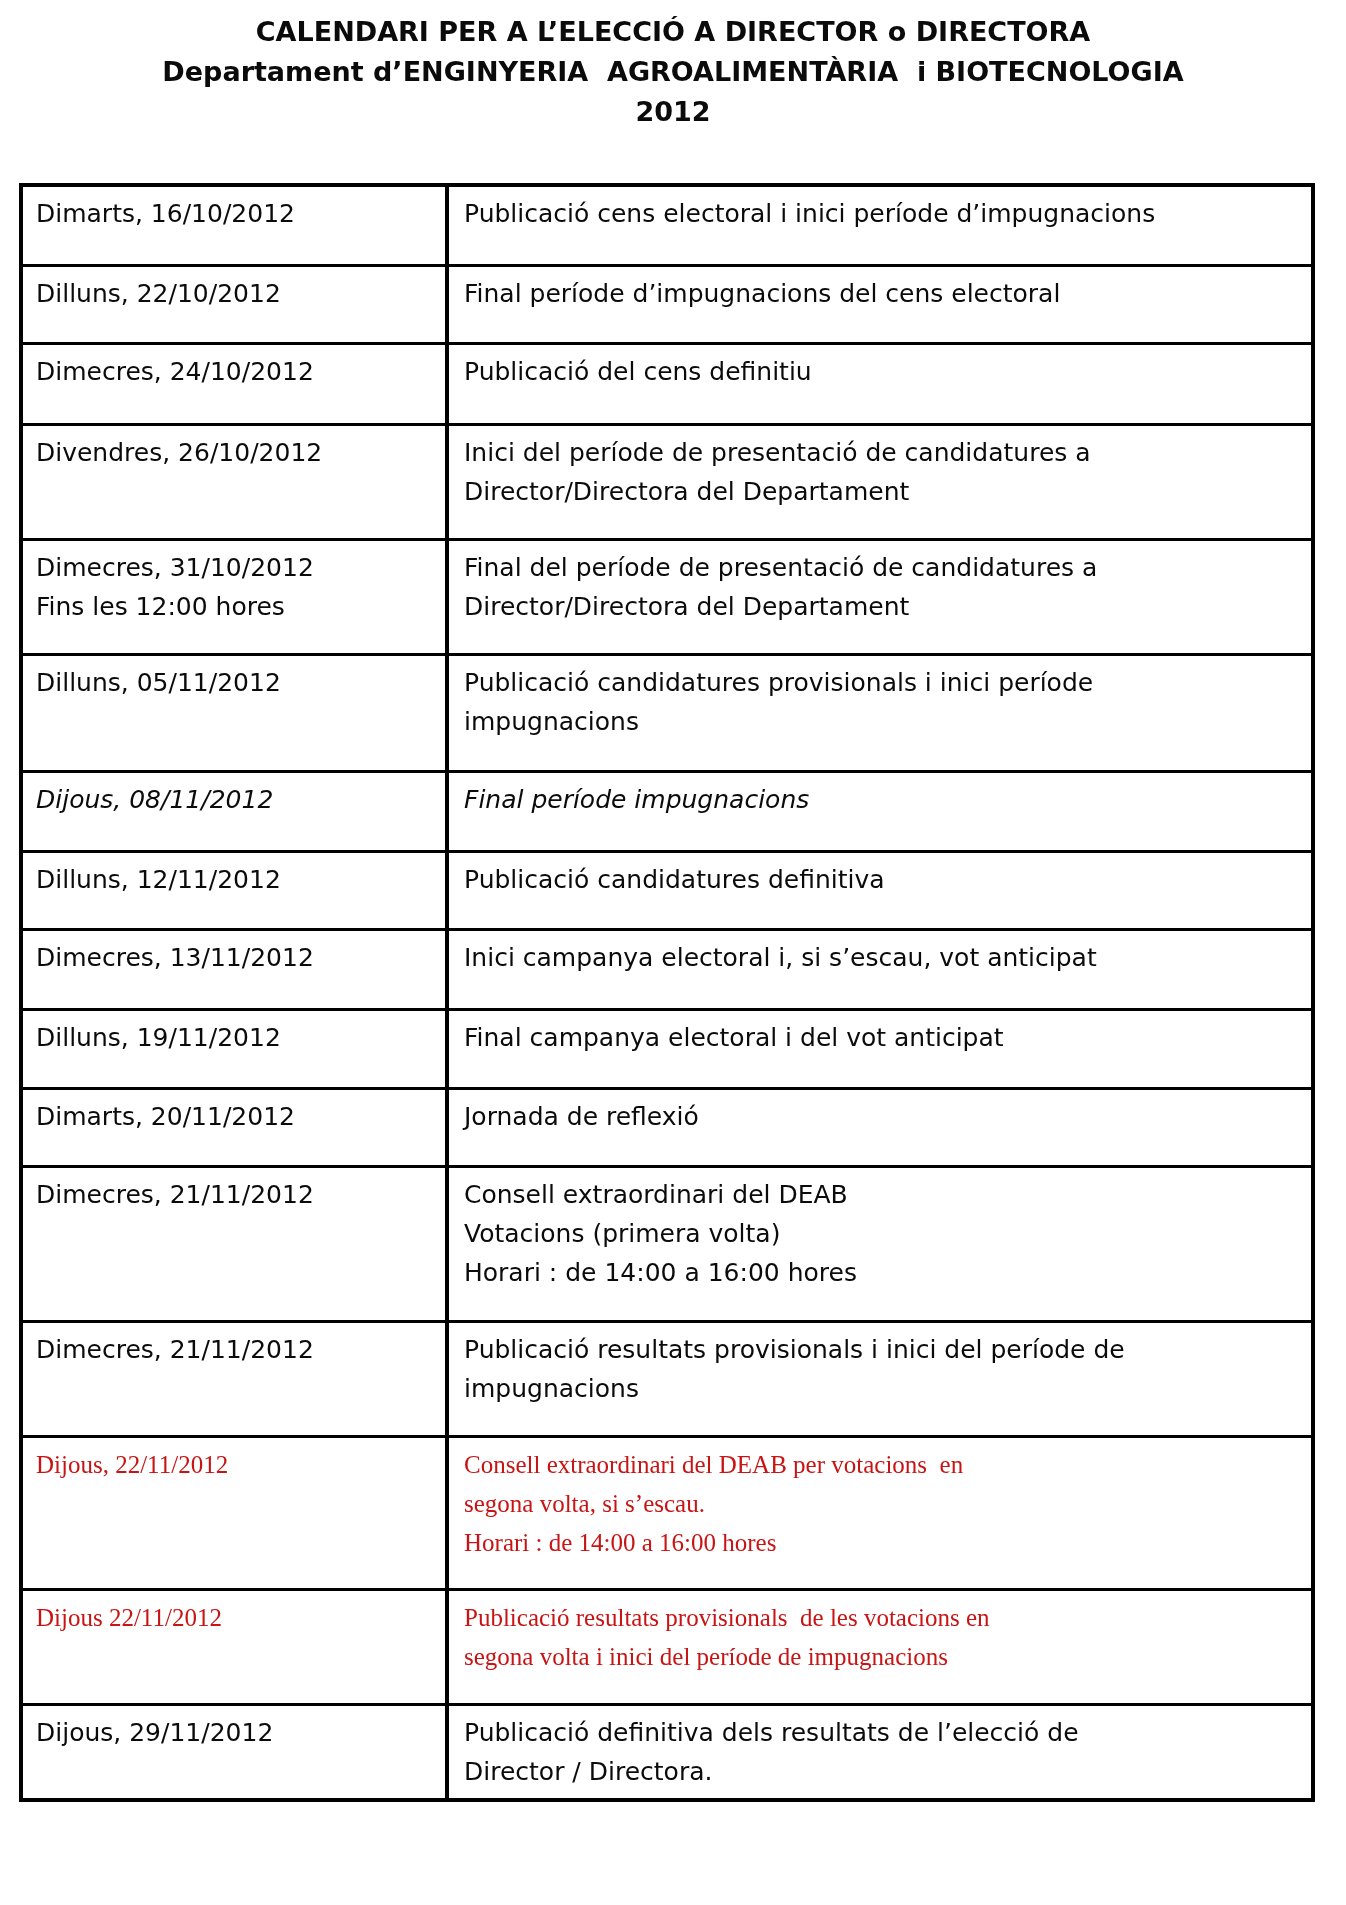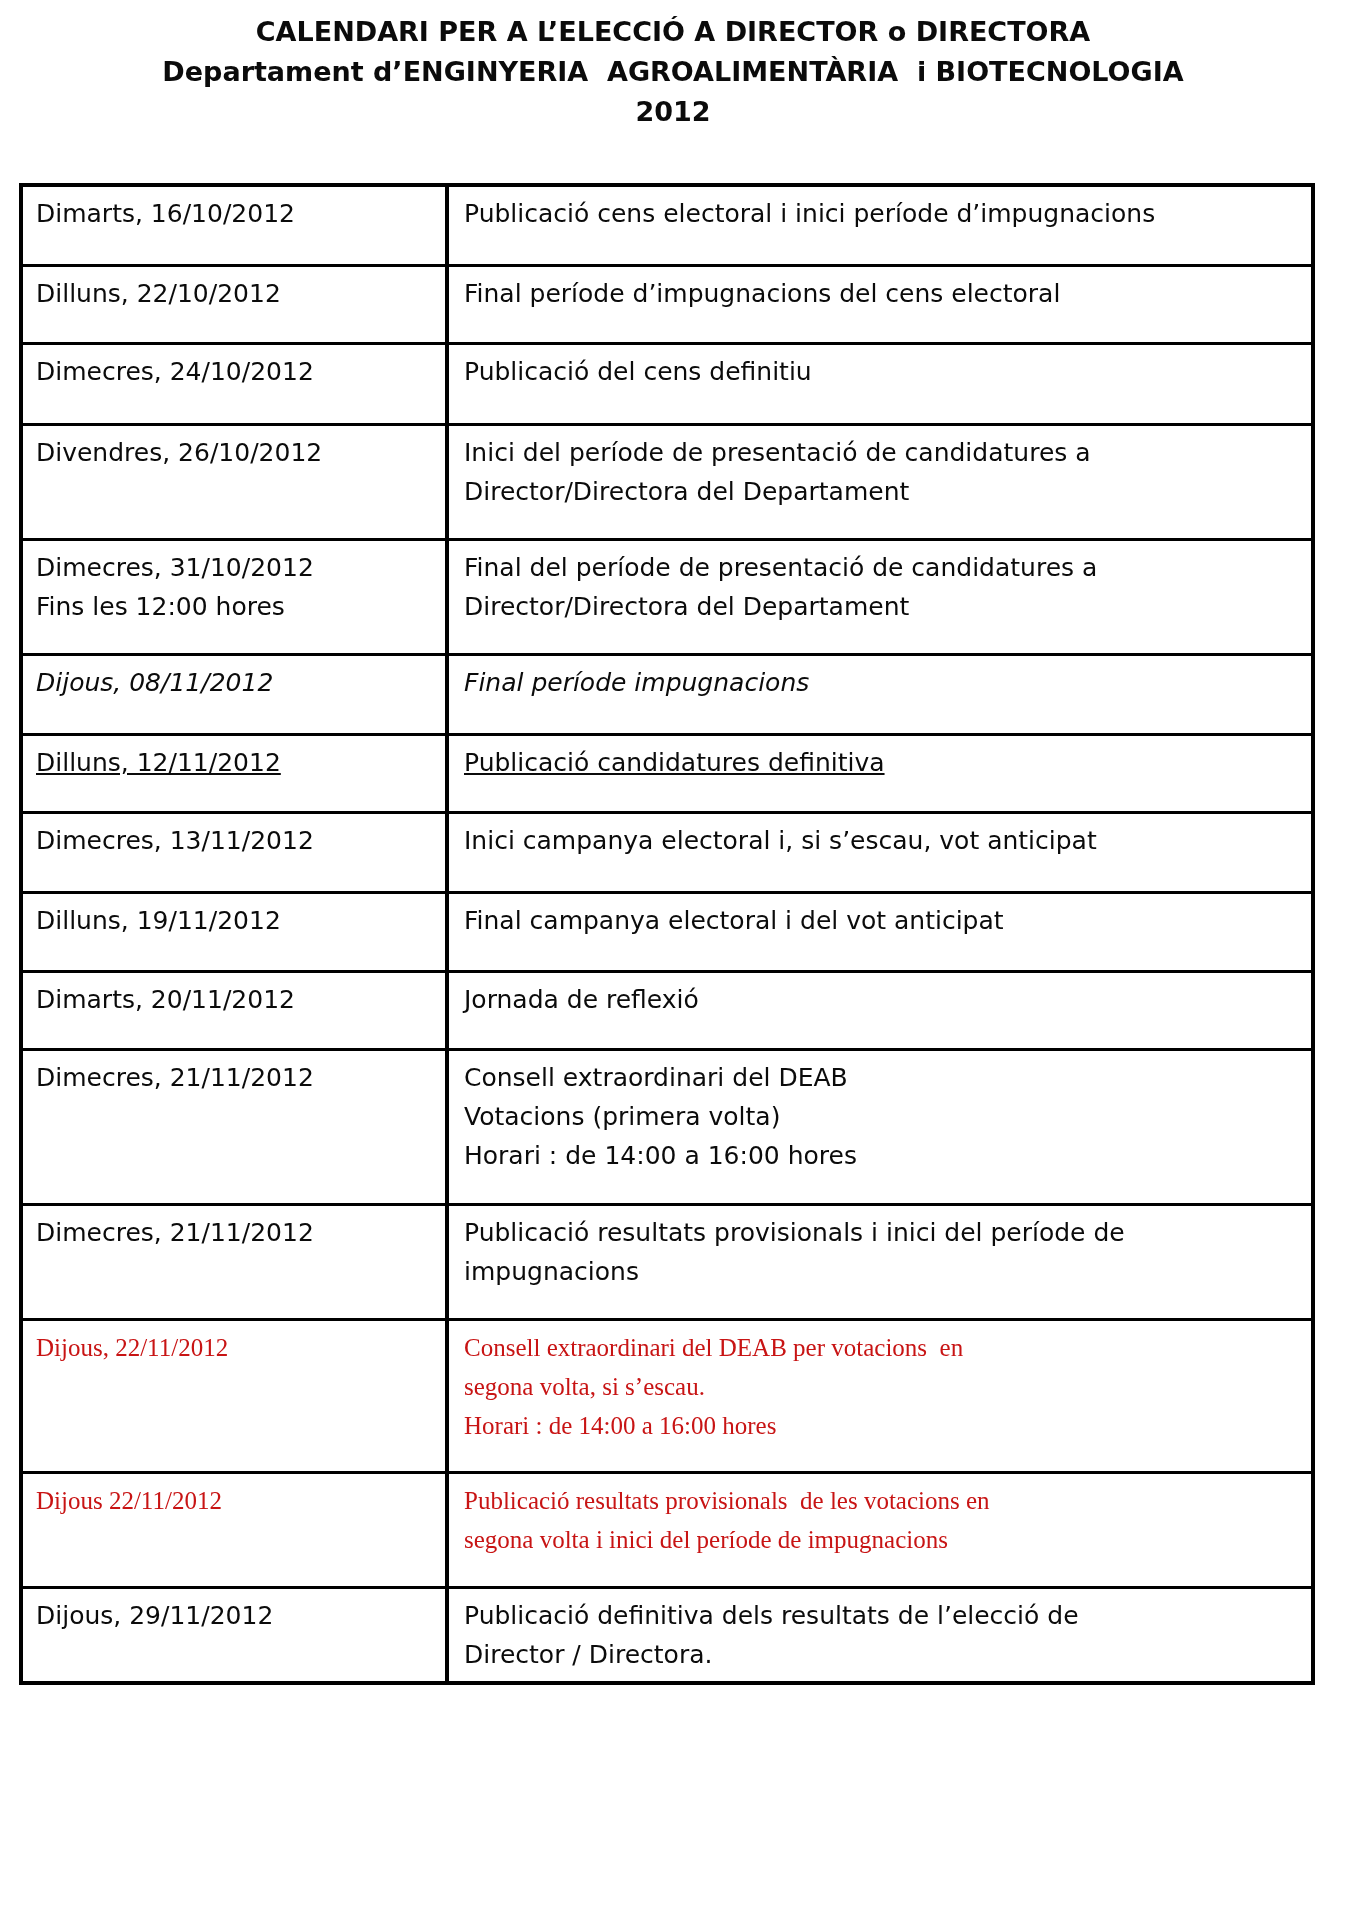--- a/index.html
+++ b/index.html
@@ -111,6 +111,15 @@
             <div class="line">Director/Directora del Departament</div>
           </td>
         </tr>
+        <tr style="height: 117px;">
+          <td class="date-cell">
+            <div class="line">Dilluns, 05/11/2012</div>
+          </td>
+          <td class="event-cell">
+            <div class="line">Publicació candidatures provisionals i inici període</div>
+            <div class="line">impugnacions</div>
+          </td>
+        </tr>
         <tr style="height: 80px; font-style: italic;">
           <td class="date-cell">
             <div class="line">Dijous, 08/11/2012</div>

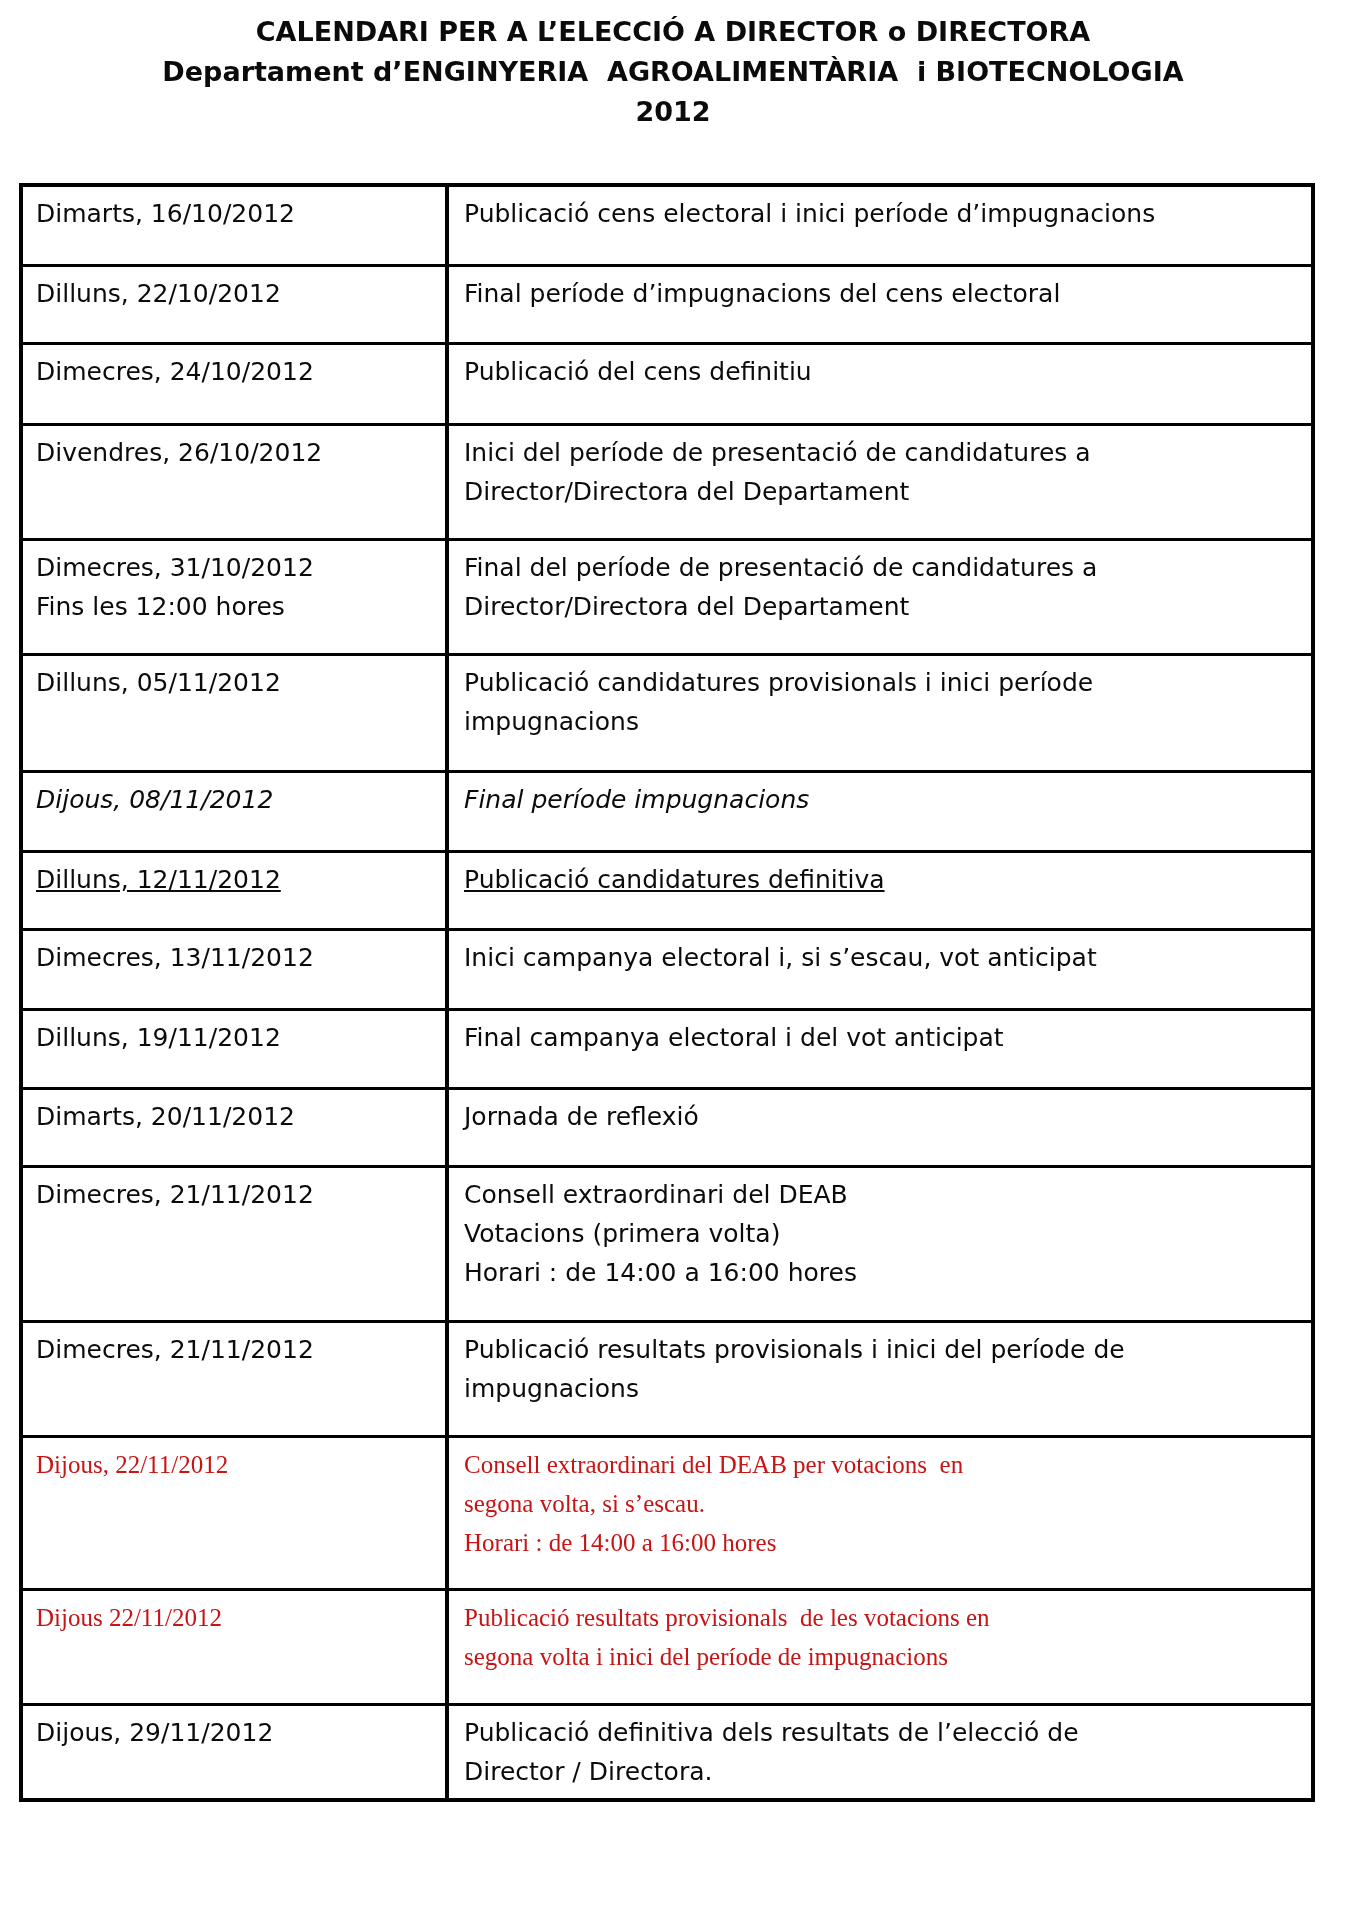--- a/index.html
+++ b/index.html
@@ -128,7 +128,7 @@
             <div class="line">Final període impugnacions</div>
           </td>
         </tr>
-        <tr style="height: 78px; text-decoration: underline;">
+        <tr style="height: 78px;">
           <td class="date-cell">
             <div class="line">Dilluns, 12/11/2012</div>
           </td>

